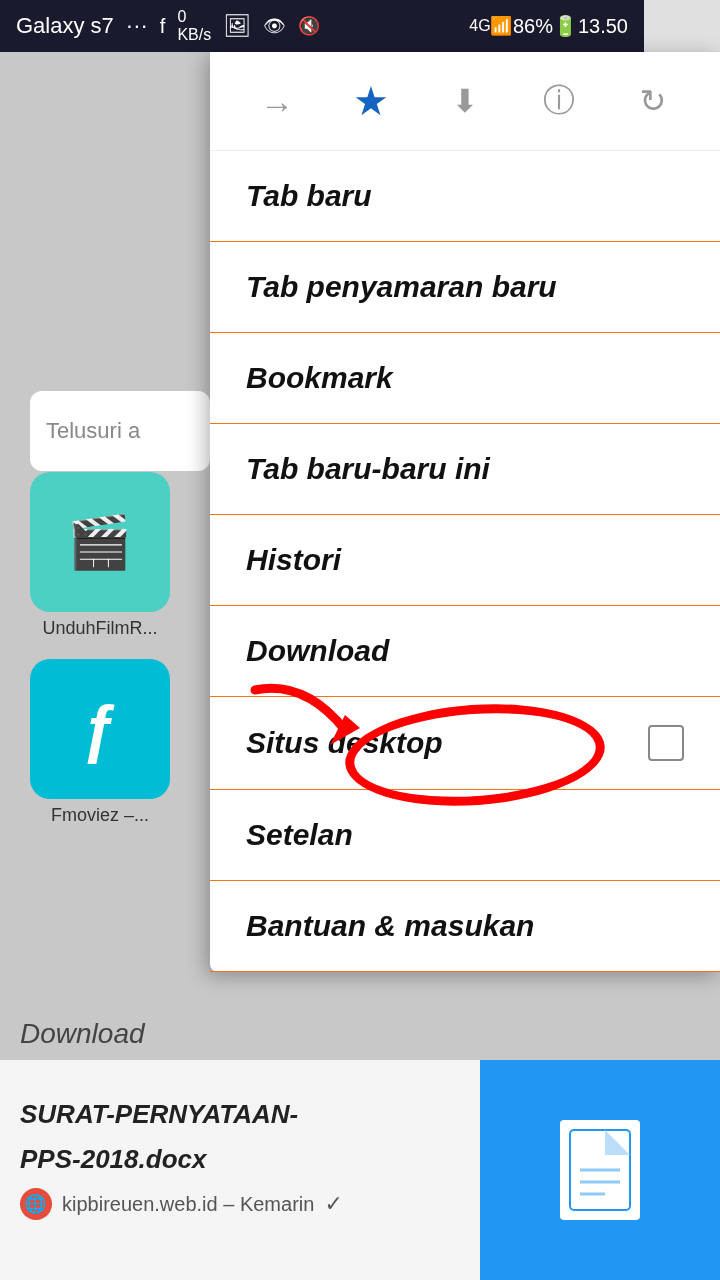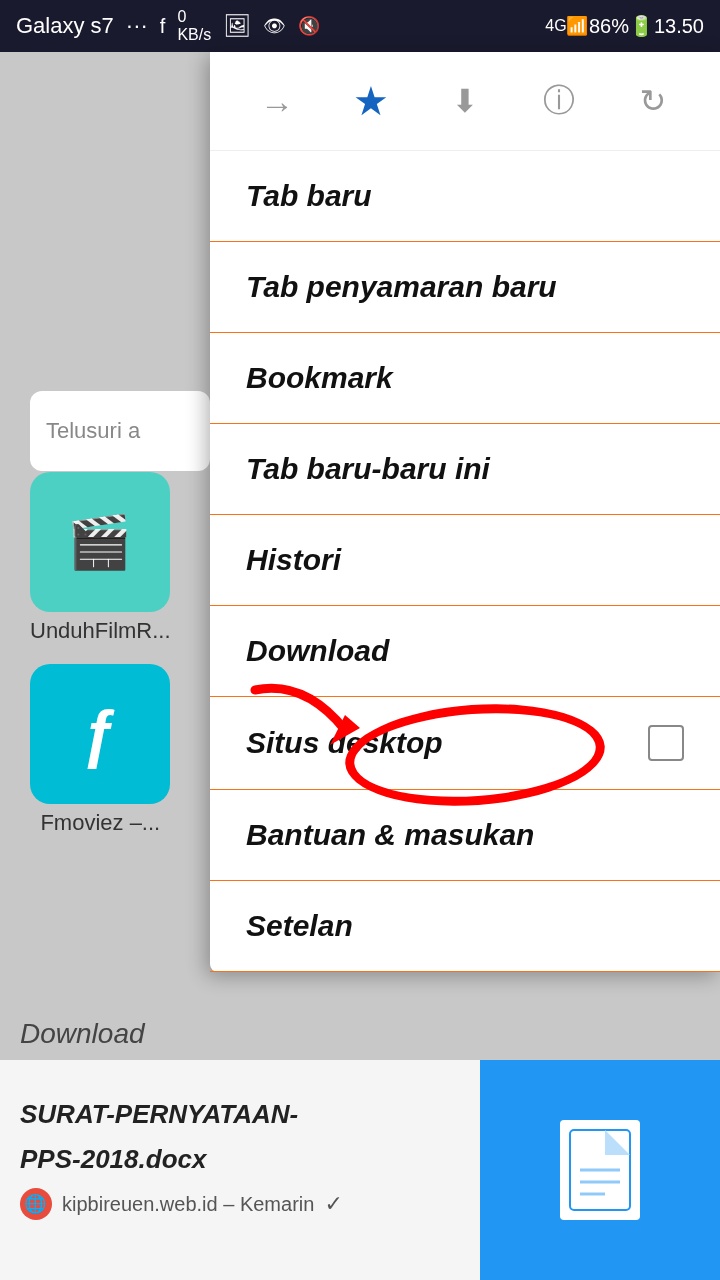--- a/index.html
+++ b/index.html
@@ -14,7 +14,7 @@
 
     
     .status-bar {
-      width: 720px;
+      width: 644px;
       height: 52px;
       background: #1a1a2e;
       display: flex;

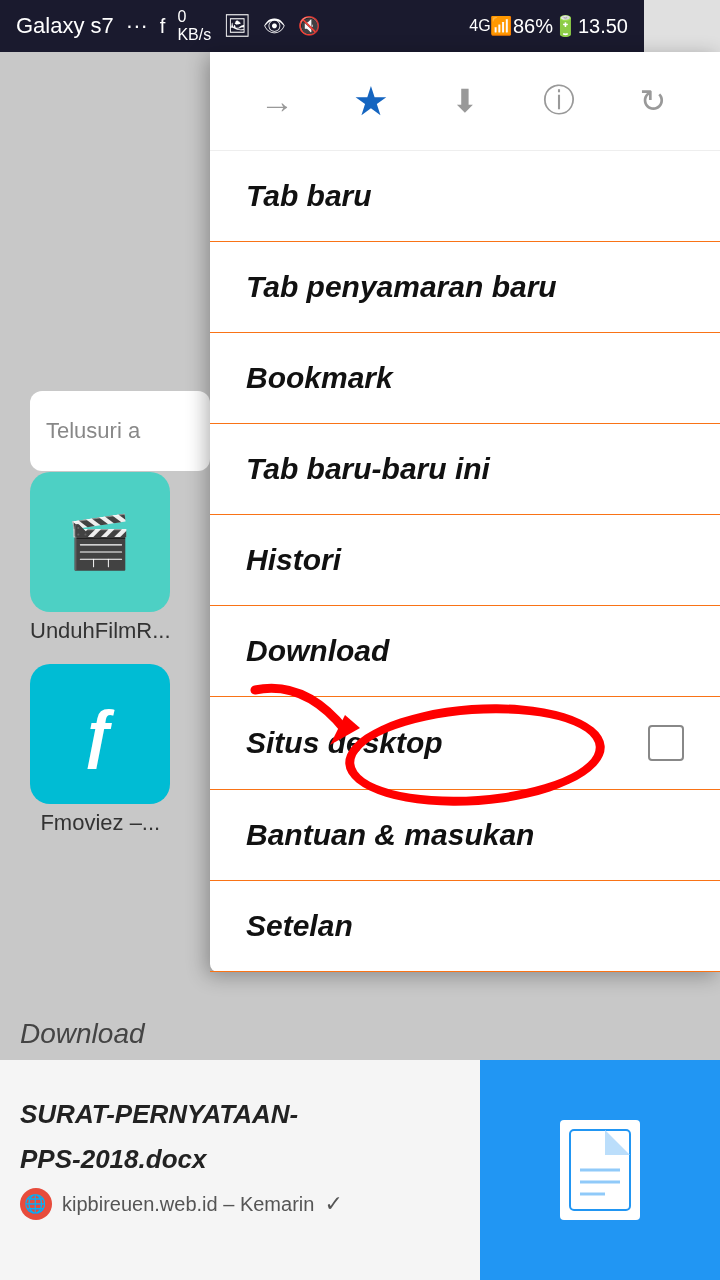--- a/index.html
+++ b/index.html
@@ -69,7 +69,7 @@
     .app-icon.teal { background: #4dd0c4; }
     .app-icon.cyan { background: #00bcd4; }
     .app-icon-label {
-      font-size: 22px;
+      font-size: 18px;
       color: #333;
       text-align: center;
       margin-top: 6px;

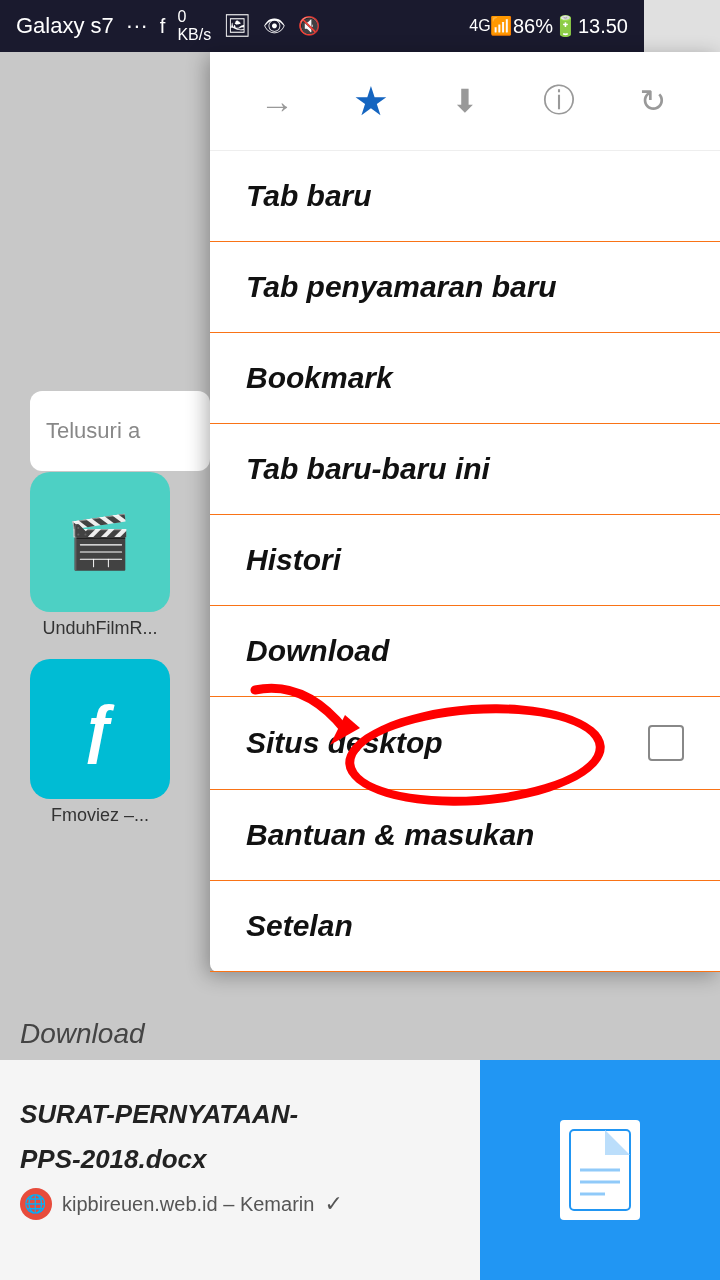--- a/index.html
+++ b/index.html
@@ -341,11 +341,11 @@
     <span class="menu-item-label">Situs desktop</span>
     <div class="menu-item-checkbox"></div>
   </div>
-  <div class="menu-item">
-    <span class="menu-item-label">Bantuan &amp; masukan</span>
-  </div>
   <div class="menu-item" style="position:relative;">
     <span class="menu-item-label">Setelan</span>
+  </div>
+  <div class="menu-item">
+    <span class="menu-item-label">Bantuan &amp; masukan</span>
   </div>
 </div>
 

